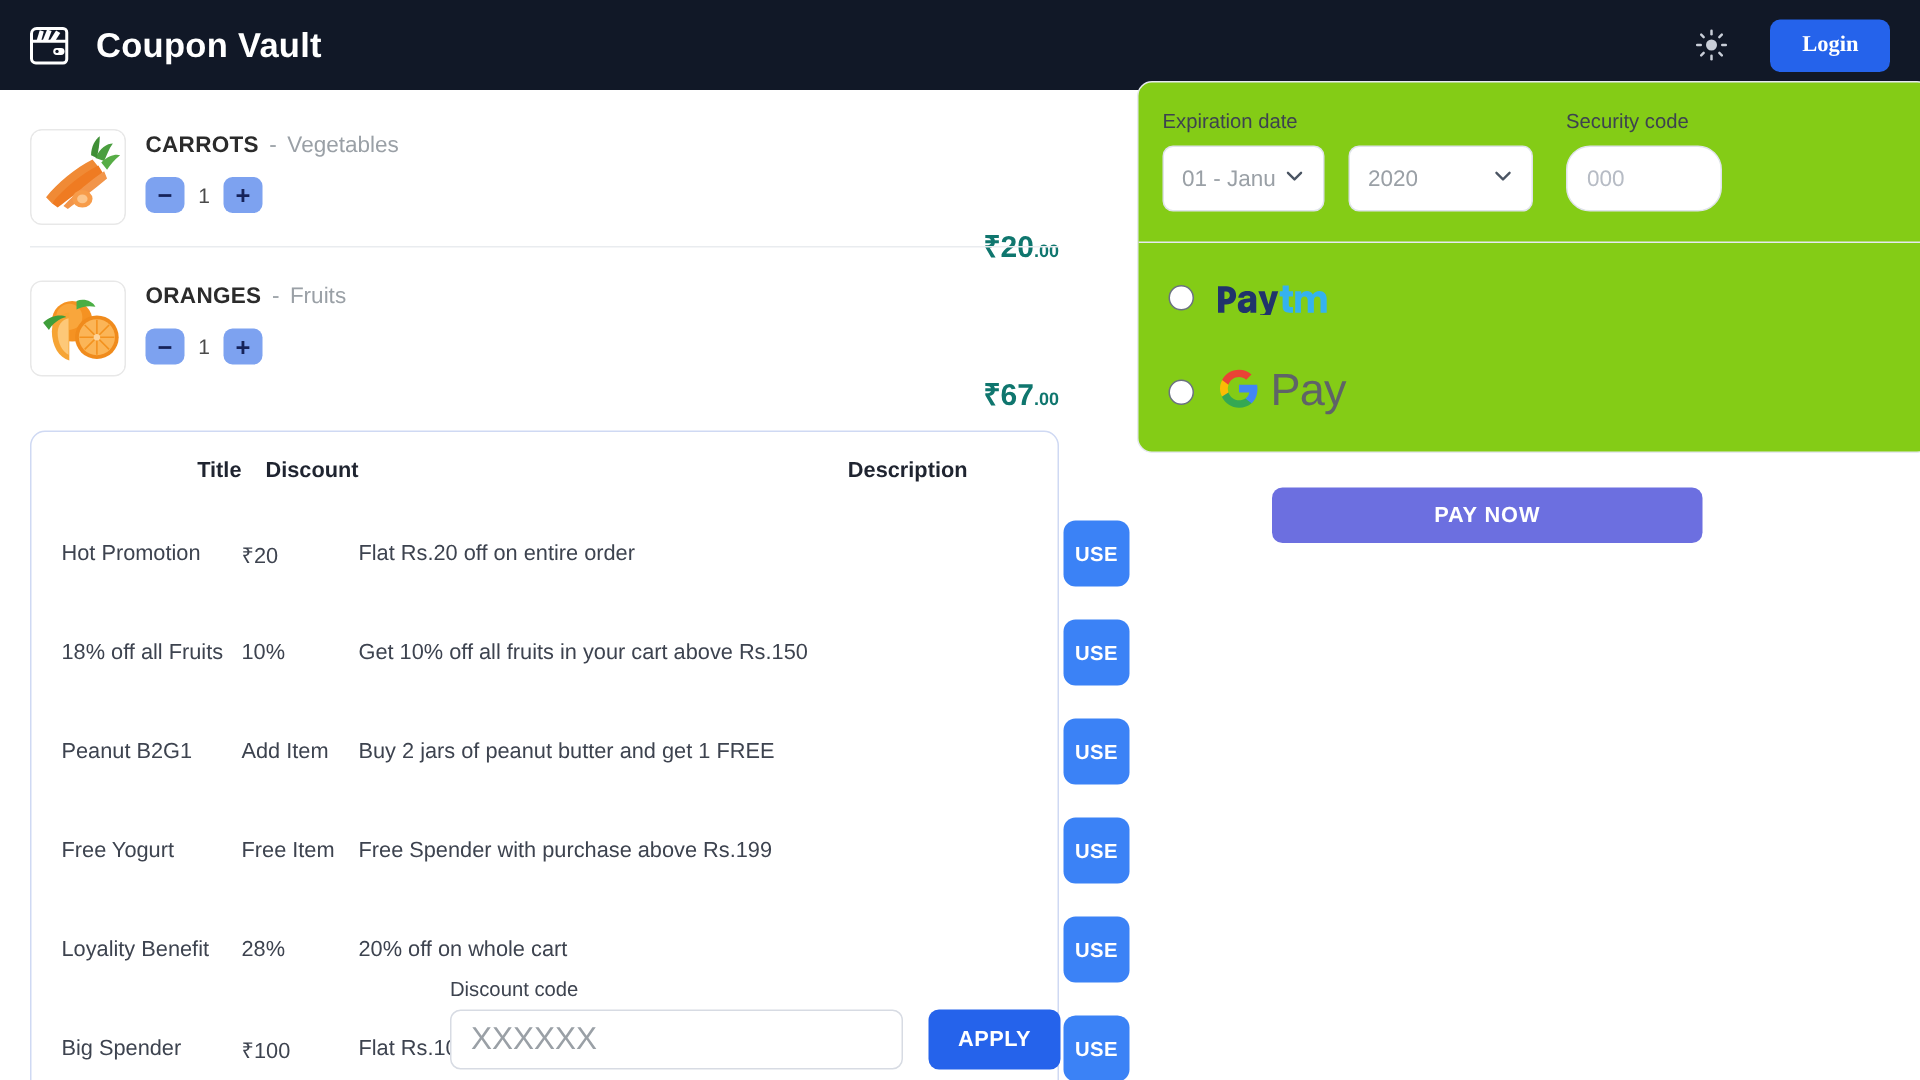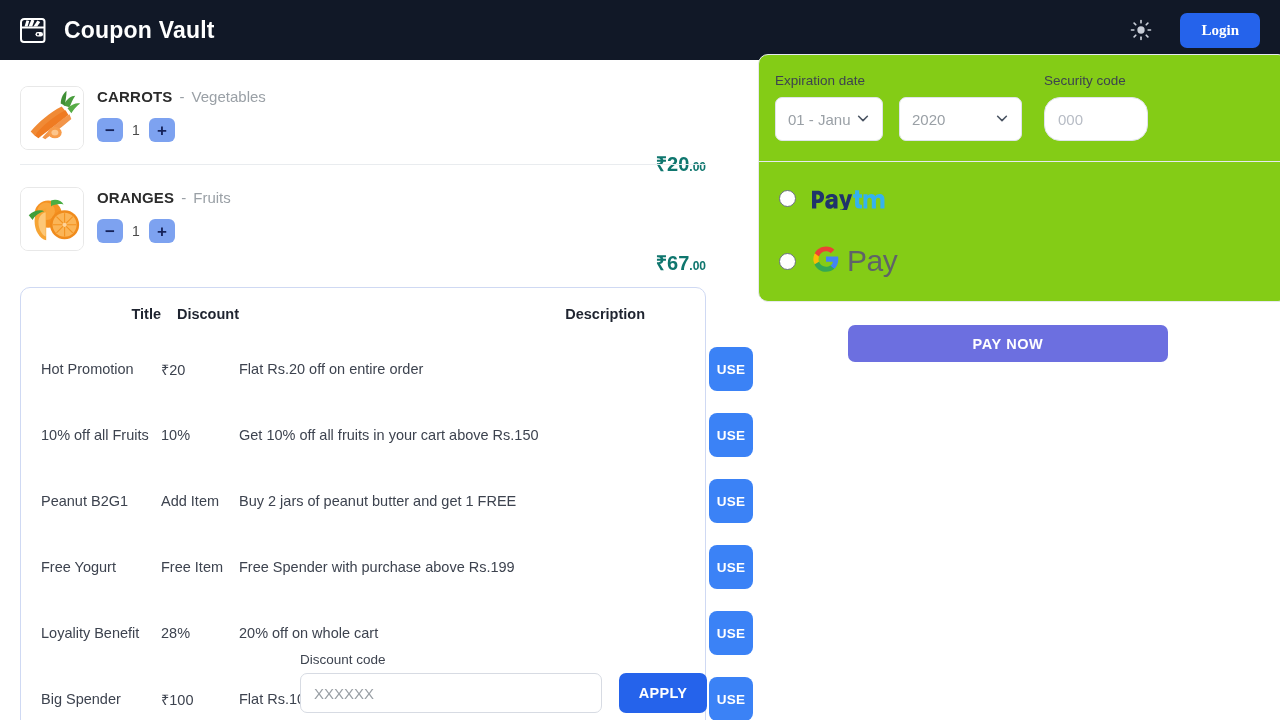--- a/index.html
+++ b/index.html
@@ -215,7 +215,7 @@
 
   .pay-now-btn {
     position: absolute; left: 848px; top: 325px;
-    width: 320px; height: 37px;
+    width: 287px; height: 37px;
     background: #6c6fe0; color: #fff;
     border: none; border-radius: 7px;
     font-family: "Liberation Sans", sans-serif;

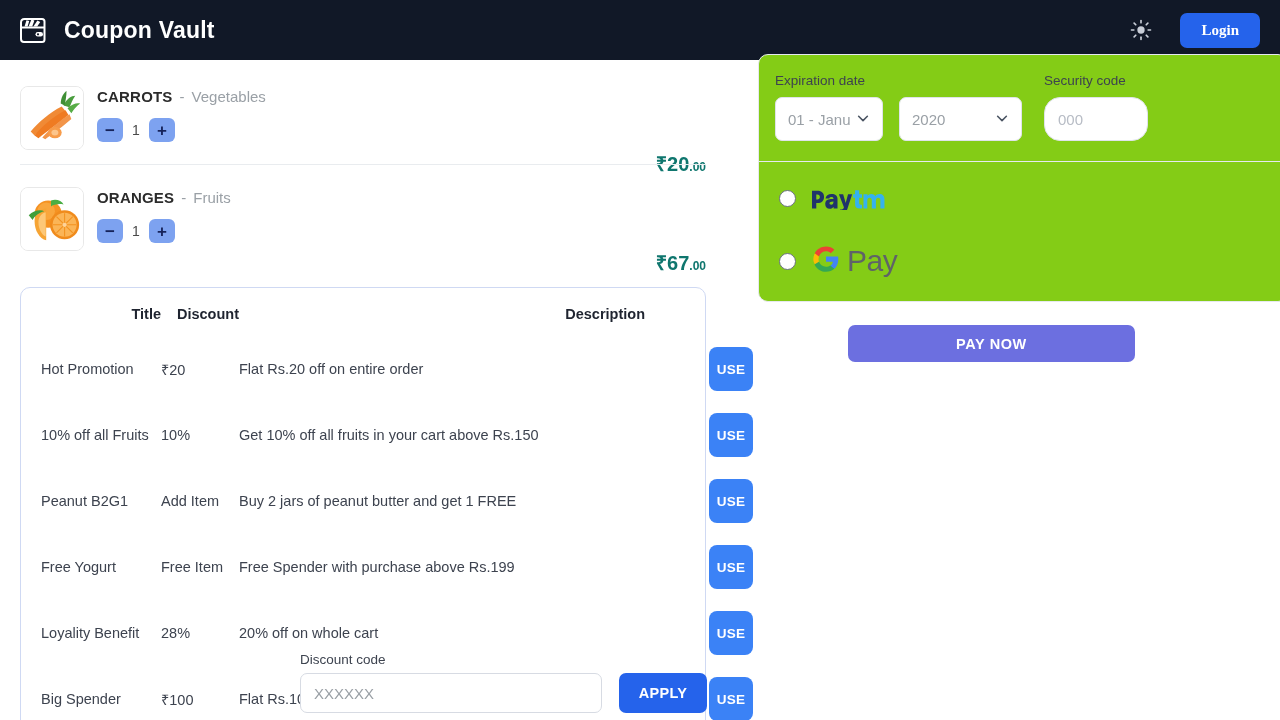--- a/index.html
+++ b/index.html
@@ -349,7 +349,7 @@
           <td class="c-act"><button class="use-btn">USE</button></td>
         </tr>
         <tr>
-          <td class="c-title">10% off all Fruits</td>
+          <td class="c-title">18% off all Fruits</td>
           <td class="c-disc">10%</td>
           <td class="c-desc">Get 10% off all fruits in your cart above Rs.150</td>
           <td class="c-act"><button class="use-btn">USE</button></td>

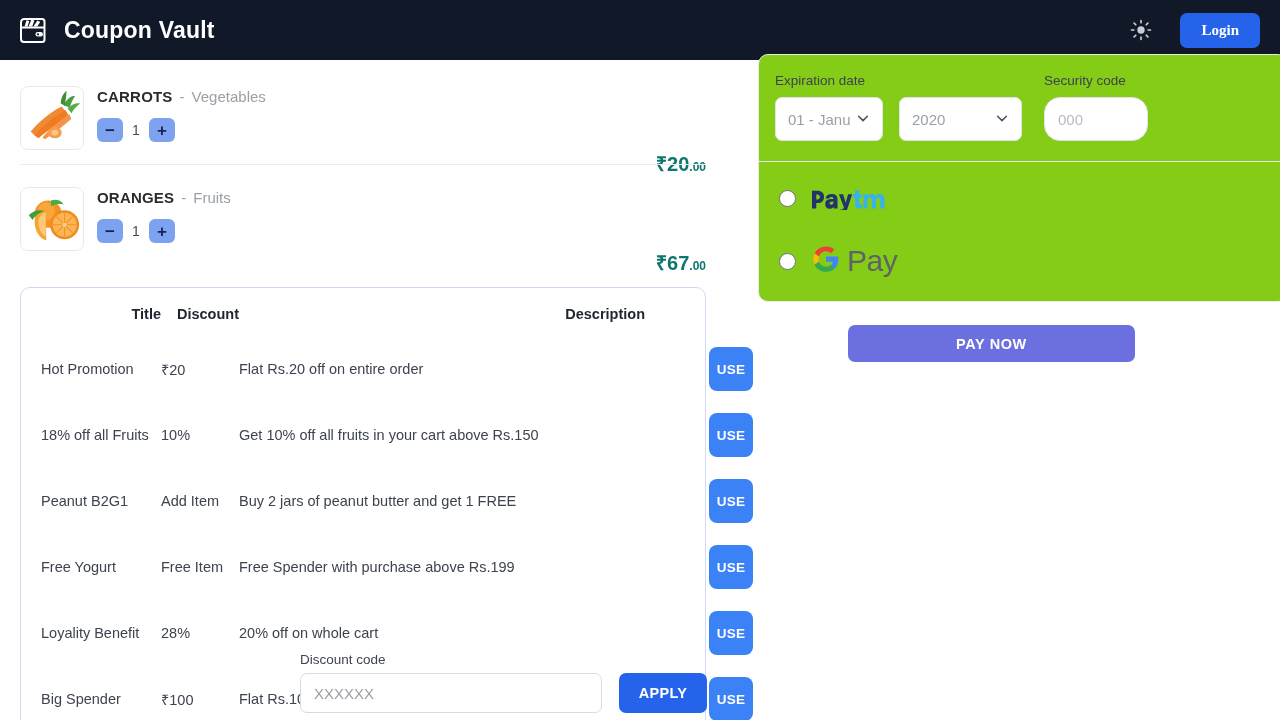--- a/index.html
+++ b/index.html
@@ -143,7 +143,7 @@
   .discount-input {
     width: 302px; height: 40px;
     border: 1px solid #d7dbe3; border-radius: 7px;
-    padding: 0 13px; font-size: 15px; color: #333;
+    padding: 0 13px; font-size: 21px; color: #333;
     font-family: "Liberation Sans", sans-serif;
     background: #fff;
   }

